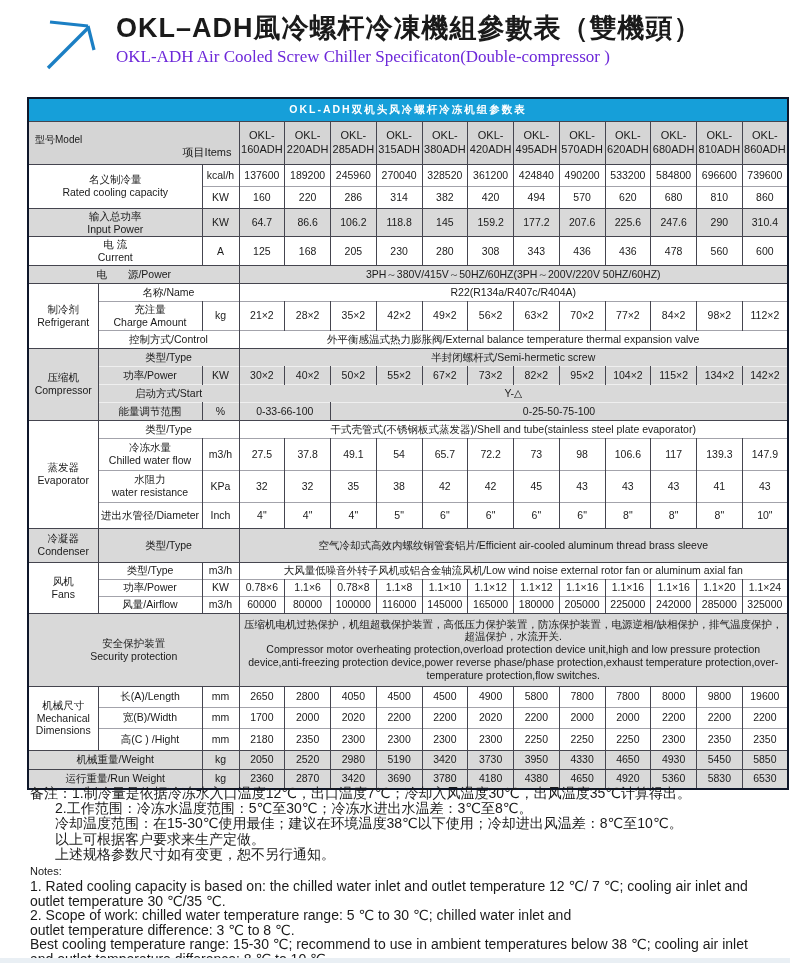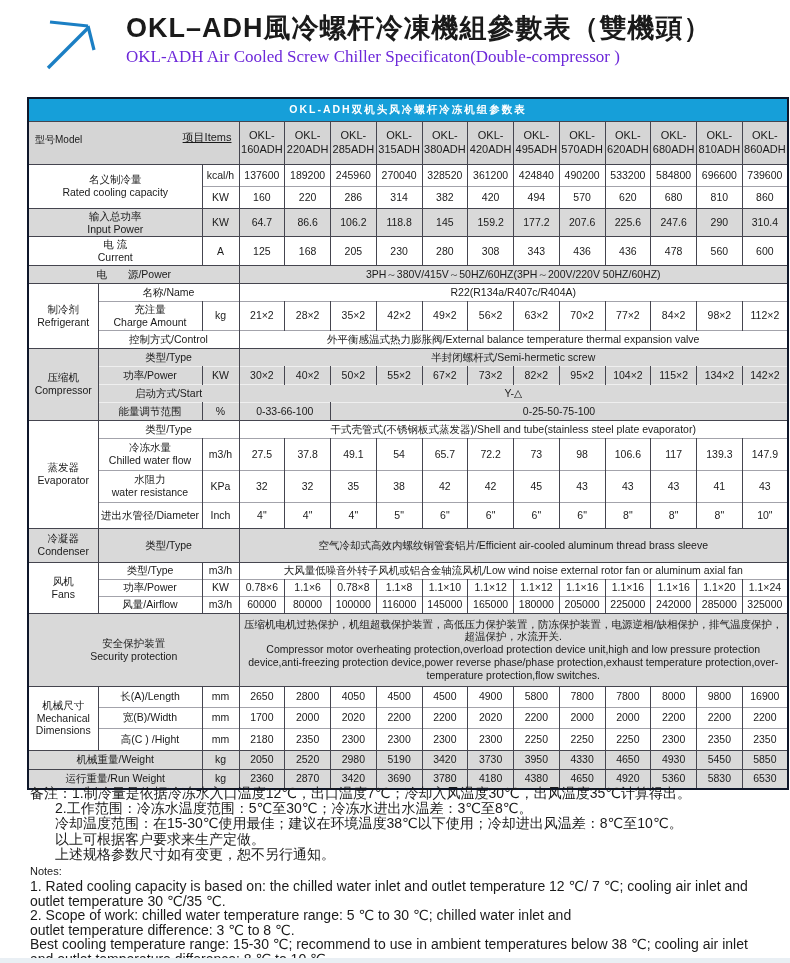--- a/index.html
+++ b/index.html
@@ -13,7 +13,7 @@
   
   .page-header { position:absolute; left:36px; top:4px; display:flex; align-items:flex-start; }
   .logo { width:78px; height:74px; flex:0 0 auto; margin-top:6px; }
-  .titles { margin-left:12px; }
+  .titles { margin-left:2px; }
   .title-zh { font-size:27px; font-weight:bold; letter-spacing:1px; line-height:36px; margin-top:6px; }
   .title-en { font-size:17px; line-height:22px; color:#6d28d9;font-family:Liberation Serif, serif; }
 

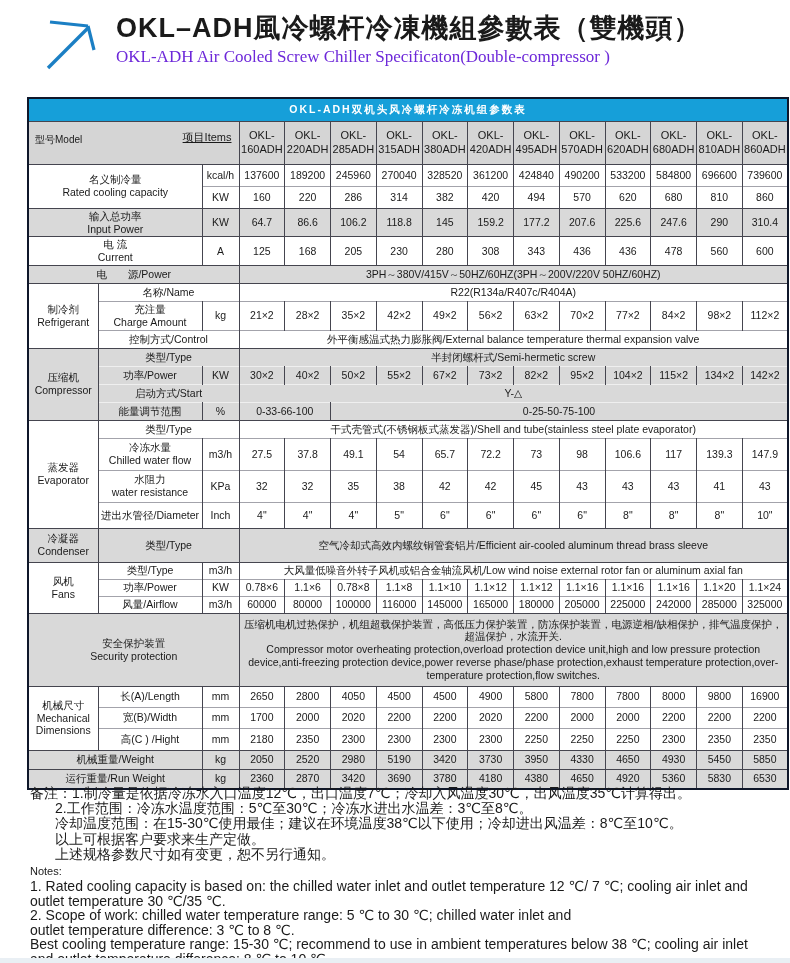--- a/index.html
+++ b/index.html
@@ -42,7 +42,7 @@
       #6b6b74 calc(50% + 0.6px), transparent calc(50% + 0.6px));
   }
   .corner-model { position:absolute; left:6px; bottom:18px; font-size:10px; }
-  .corner-items { position:absolute; right:7px; top:9px; font-size:11px;text-decoration:underline; }
+  .corner-items { position:absolute; right:7px; top:24px; font-size:11px; }
 
   td.cat  { white-space:pre-line; font-size:11px; }
   td.lbl, td.lbl2, td.lbl3 { white-space:pre-line; font-size:11px; }

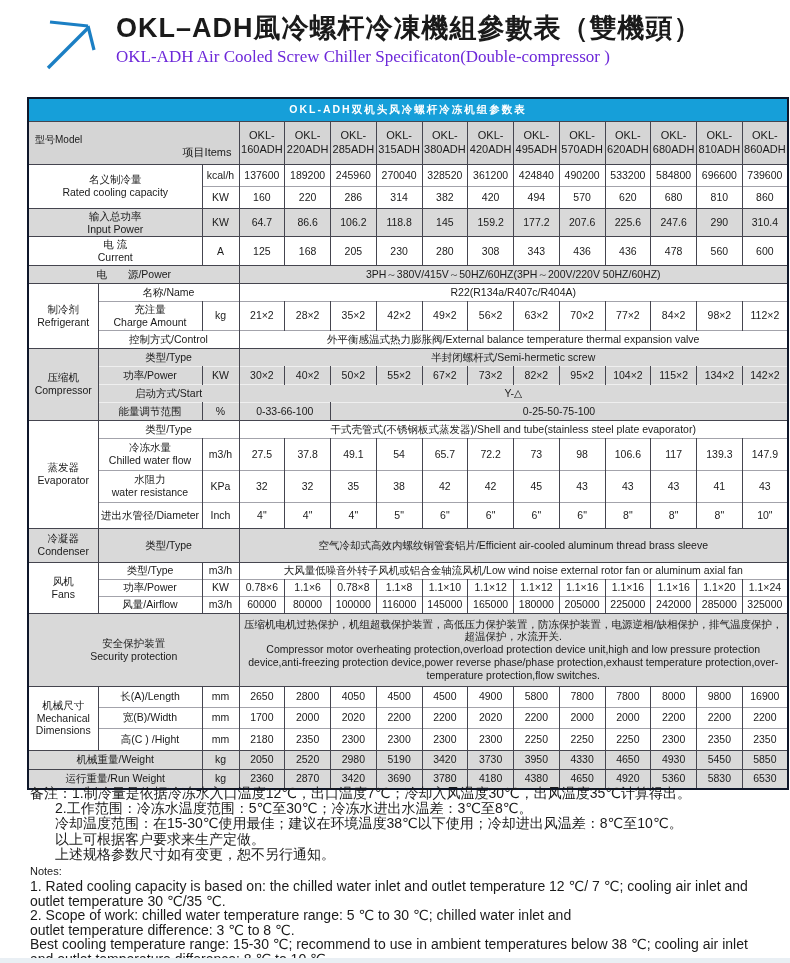--- a/index.html
+++ b/index.html
@@ -385,7 +385,7 @@
         <td class="val">7800</td>
         <td class="val">8000</td>
         <td class="val">9800</td>
-        <td class="val">16900</td>
+        <td class="val">19600</td>
       </tr>
     <tr class="in" style="height:21px">
       <td class="lbl">宽(B)/Width</td>

